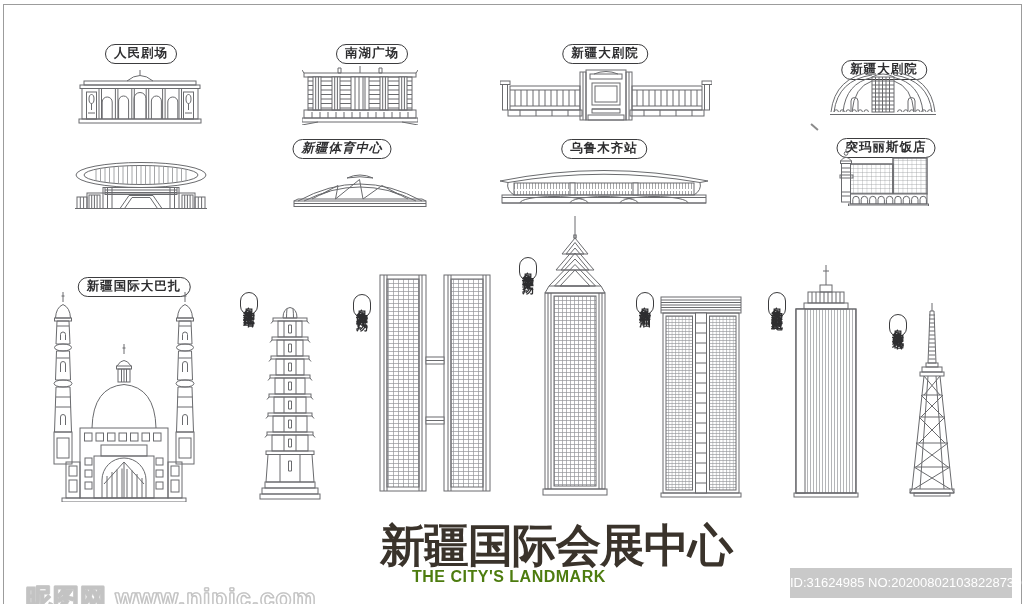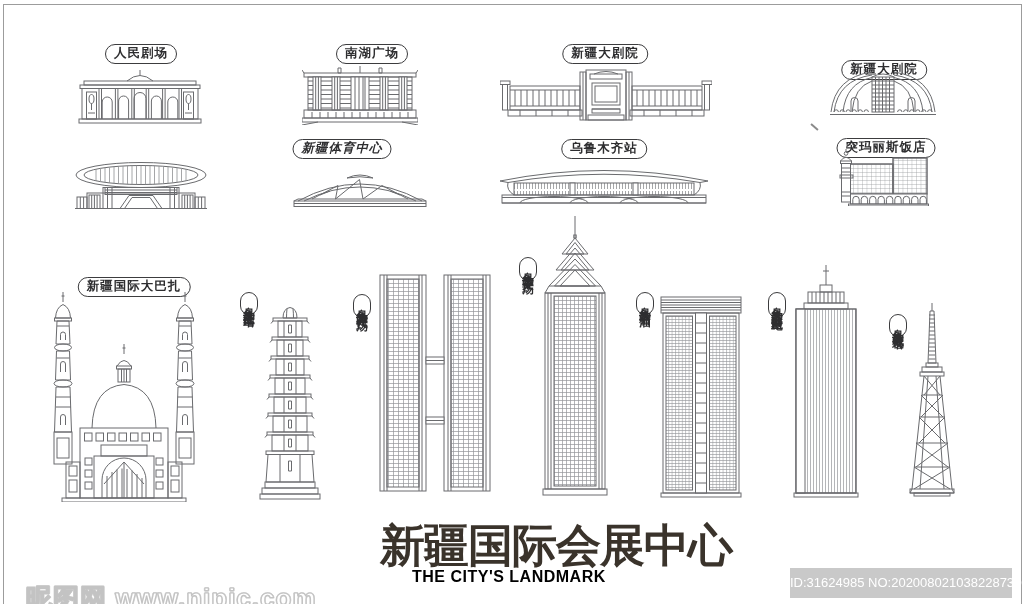--- a/index.html
+++ b/index.html
@@ -16,7 +16,7 @@
   #main-title{position:absolute;left:377px;top:516px;width:358px;text-align:center;
         font-size:45px;font-weight:800;color:#3a332b;letter-spacing:-1px;}
   #sub-title{position:absolute;left:412px;top:568px;width:200px;
-        font-size:16px;font-weight:600;color:#000000;letter-spacing:0.5px;}
+        font-size:16px;font-weight:600;color:#4d7c0f;letter-spacing:0.5px;}
   #wm-left{position:absolute;left:26px;top:556px;font-size:26px;font-weight:800;color:#fff;
         -webkit-text-stroke:1.2px #c3c3c3;letter-spacing:1px;
         text-shadow:0 0 1px #cfcfcf,1px 0 0 #d8d8d8,-1px 0 0 #d8d8d8,0 1px 0 #d8d8d8,0 -1px 0 #d8d8d8;margin-top:25px;}

